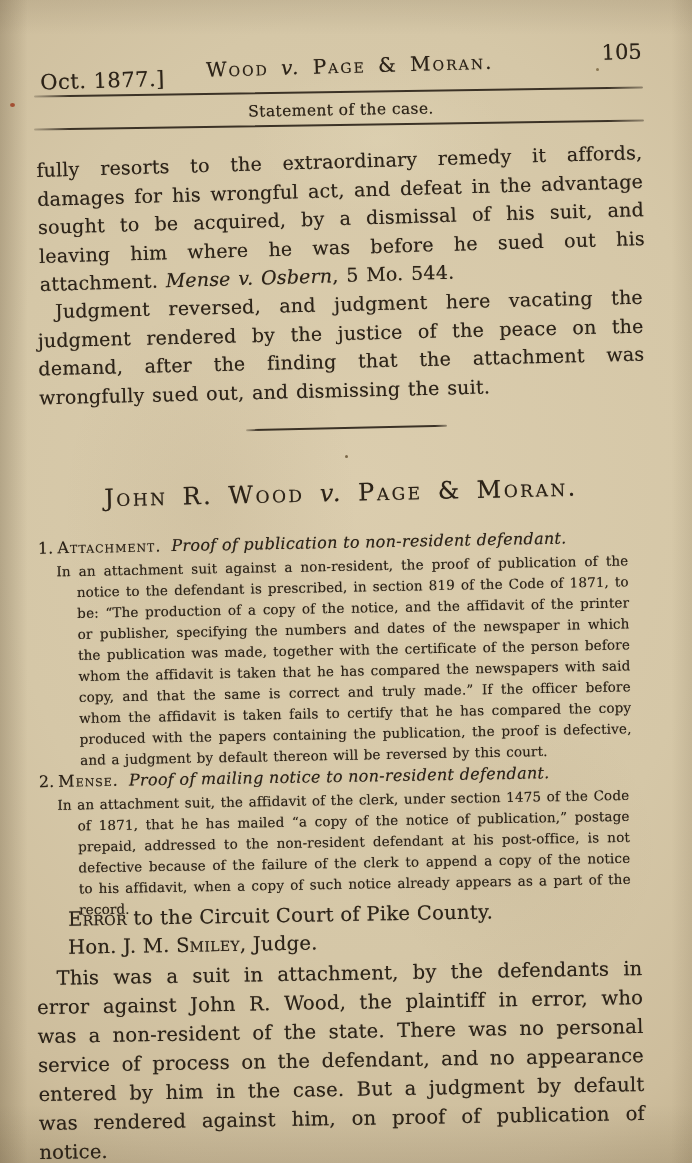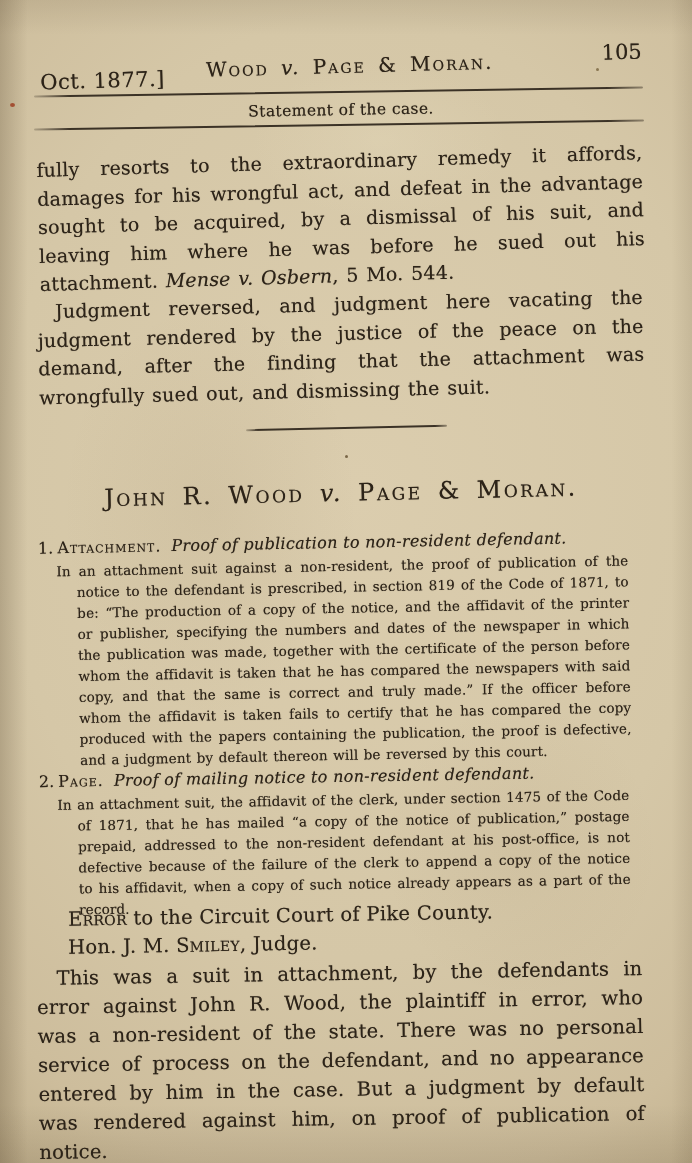--- a/index.html
+++ b/index.html
@@ -103,7 +103,7 @@
   </section>
 
   <section class="headnote hn2">
-    <div class="hn-head"><span class="hn-num">2.</span><span class="sc hn-term">Page.</span><span class="hn-sub">Proof of mailing notice to non-resident defendant.</span></div>
+    <div class="hn-head"><span class="hn-num">2.</span><span class="sc hn-term">Mense.</span><span class="hn-sub">Proof of mailing notice to non-resident defendant.</span></div>
     <div class="hn-body">In an attachment suit, the affidavit of the clerk, under section 1475 of the Code of 1871, that he has mailed “a copy of the notice of publication,” postage prepaid, addressed to the non-resident defendant at his post-office, is not defective because of the failure of the clerk to append a copy of the notice to his affidavit, when a copy of such notice already appears as a part of the record.</div>
   </section>
 

